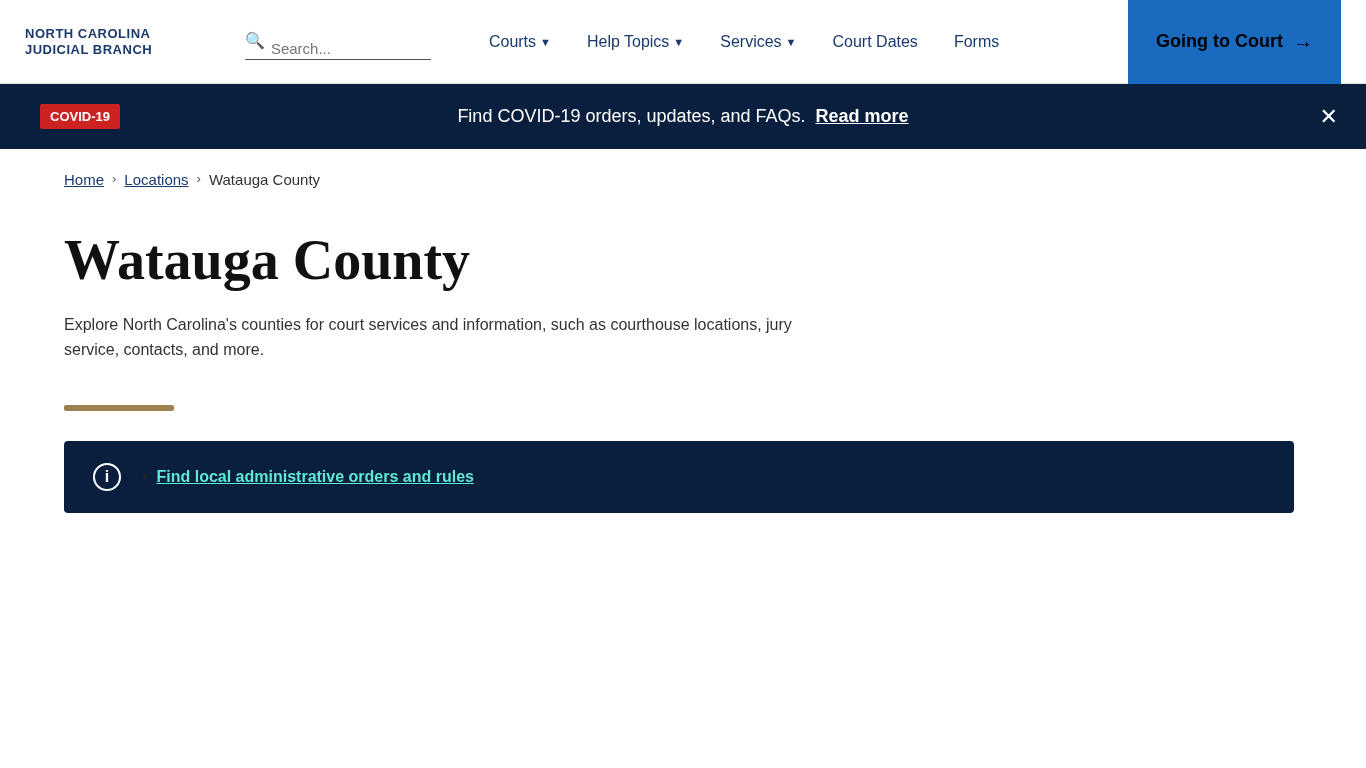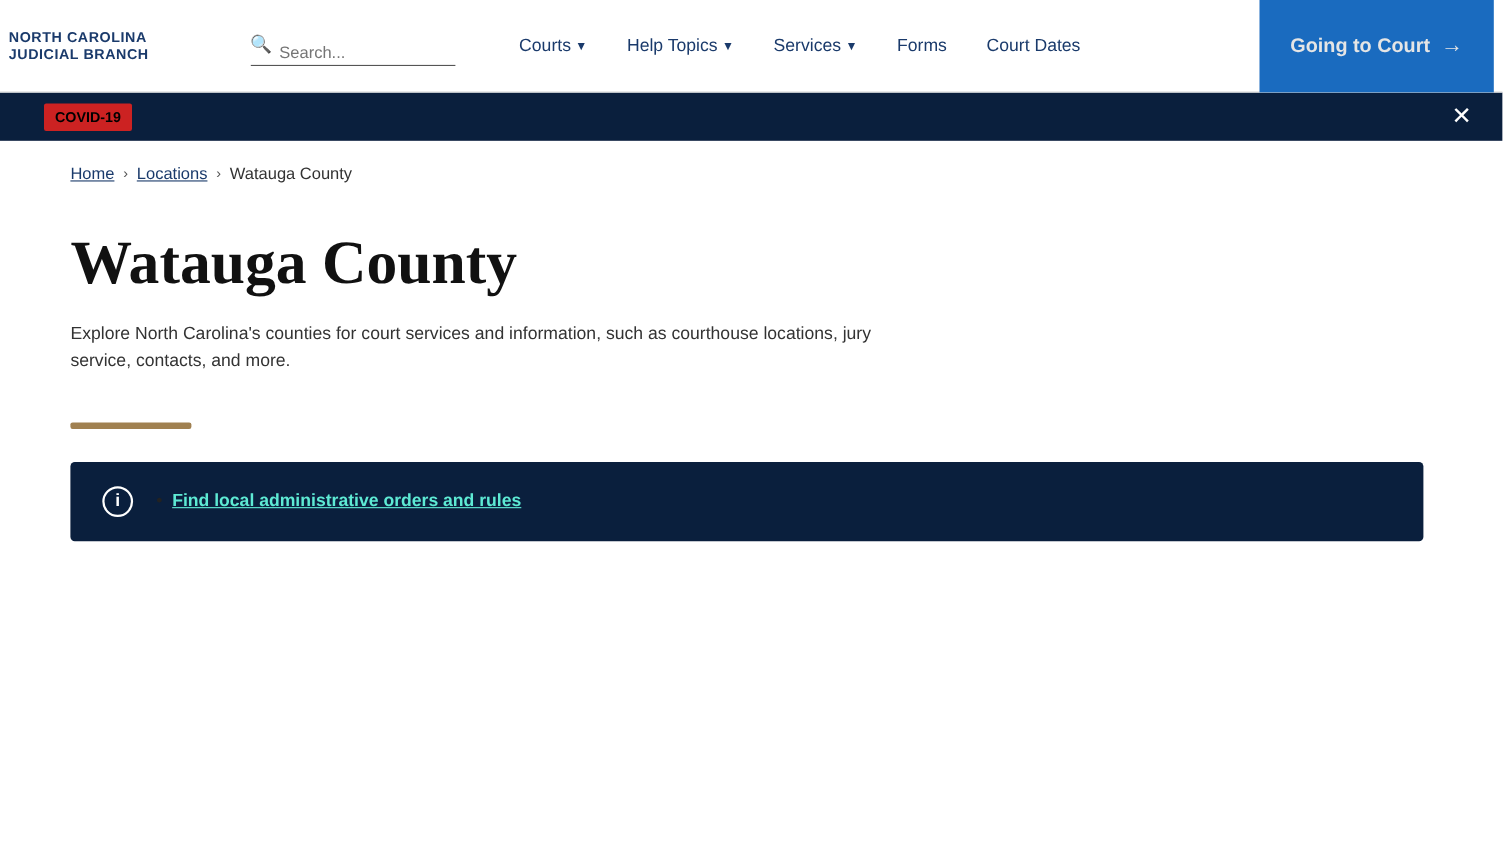--- a/index.html
+++ b/index.html
@@ -12,7 +12,7 @@
       height: 84px;
       background: #fff;
       border-bottom: 1px solid #e0e0e0;
-      padding: 0 8px;
+      padding: 0 25px;
       position: relative;
       z-index: 10;
     }

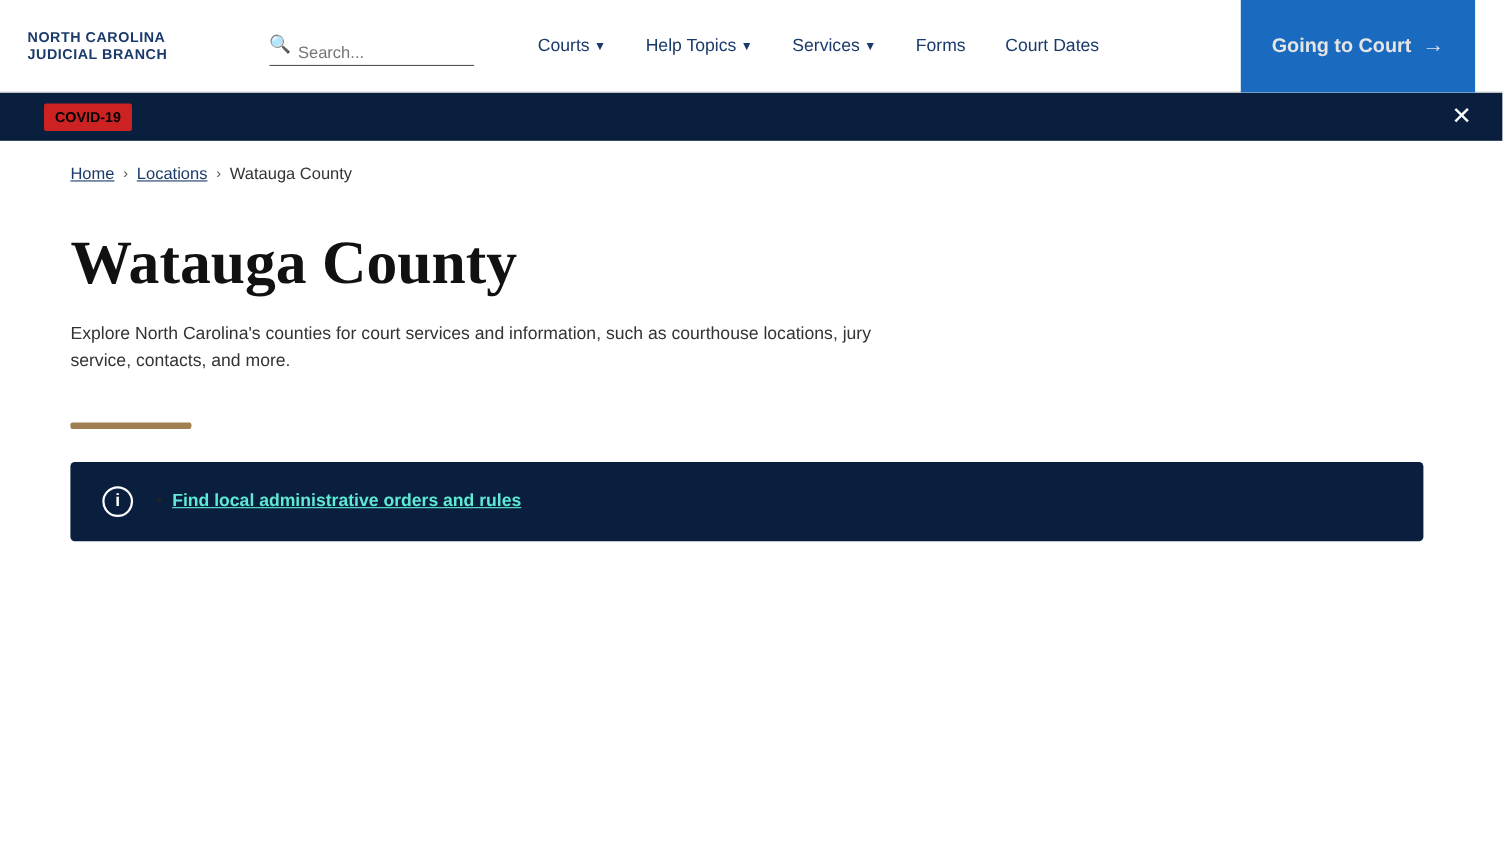--- a/index.html
+++ b/index.html
@@ -266,10 +266,10 @@
       <span class="nav-chevron">▼</span>
     </a>
     <a class="nav-plain">
+      <span>Court Dates</span>
+    </a>
+    <a class="nav-plain">
       <span>Forms</span>
-    </a>
-    <a class="nav-plain">
-      <span>Court Dates</span>
     </a>
   </nav>
 

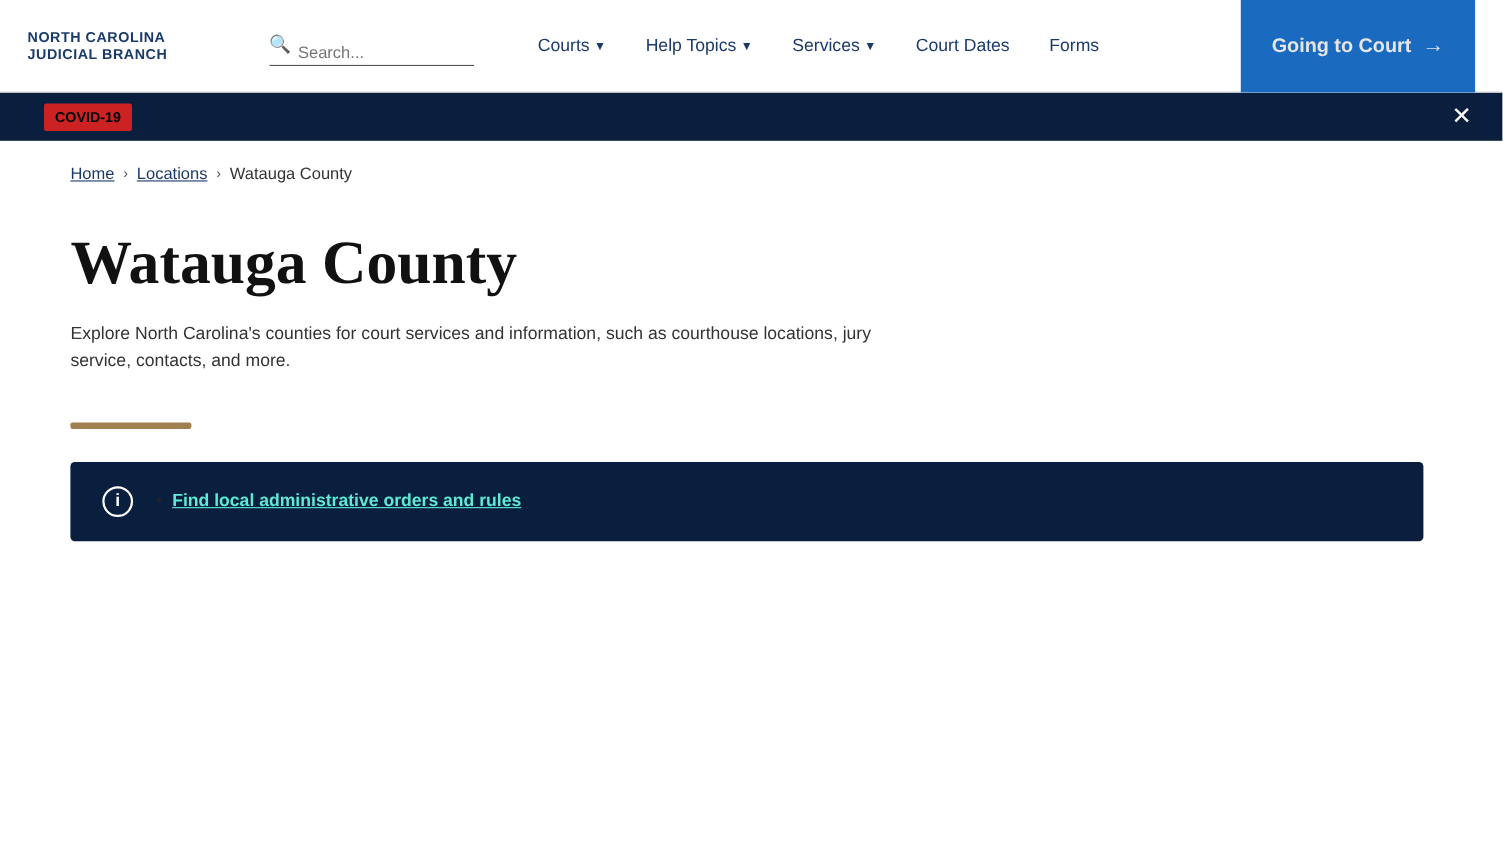--- a/index.html
+++ b/index.html
@@ -91,7 +91,7 @@
       align-items: center;
       gap: 10px;
       background: #1a6bbf;
-      color: #e5e5e5;
+      color: #000000;
       height: 84px;
       padding: 0 28px;
       font-size: 18px;

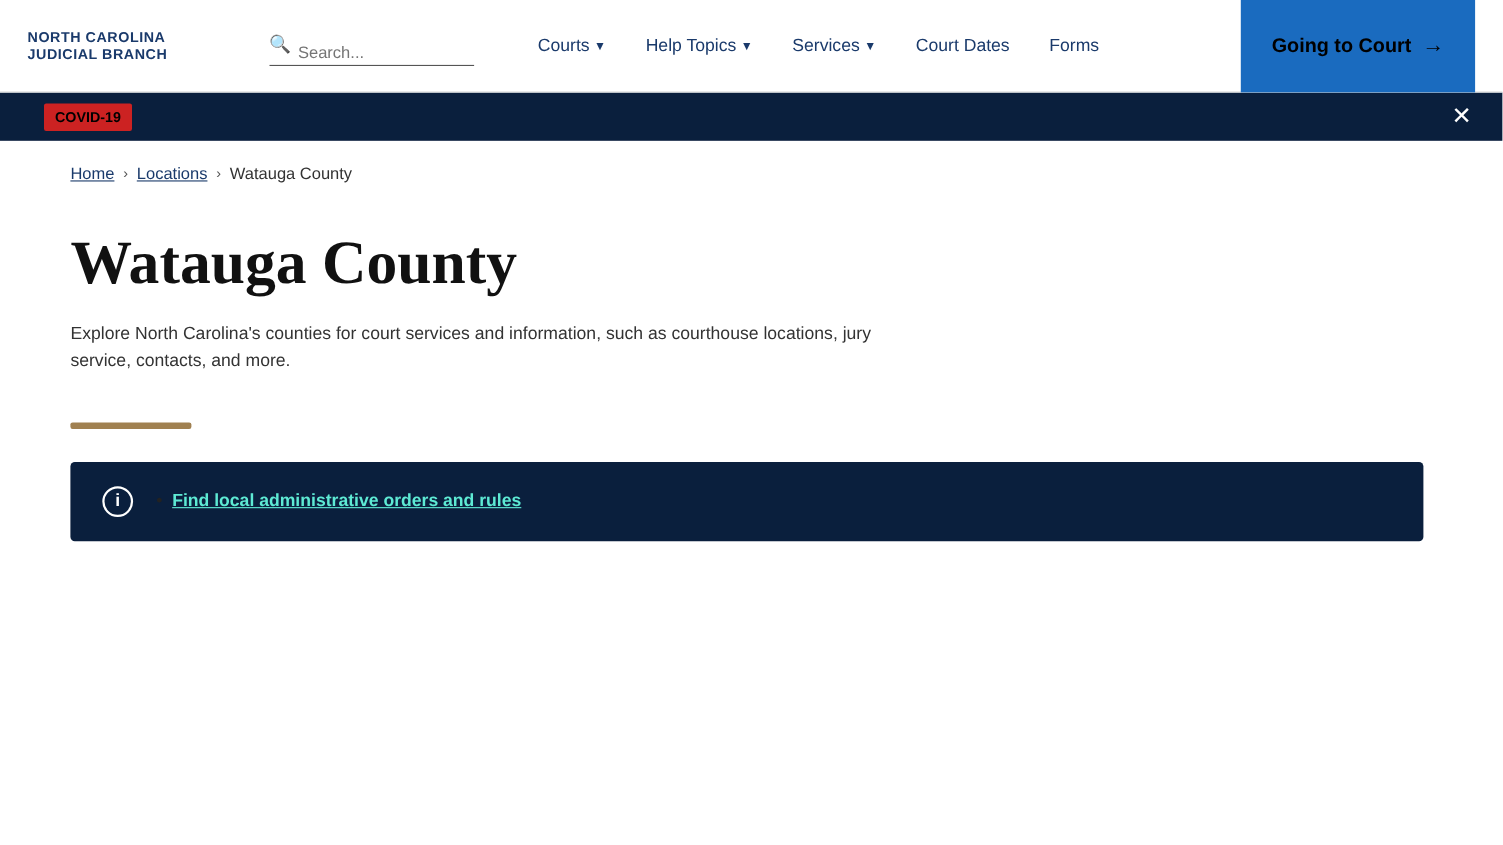--- a/index.html
+++ b/index.html
@@ -116,7 +116,7 @@
     }
     .covid-badge {
       background: #cc2222;
-      color: #000000;
+      color: #ffffff;
       font-size: 13px;
       font-weight: 700;
       padding: 5px 10px;

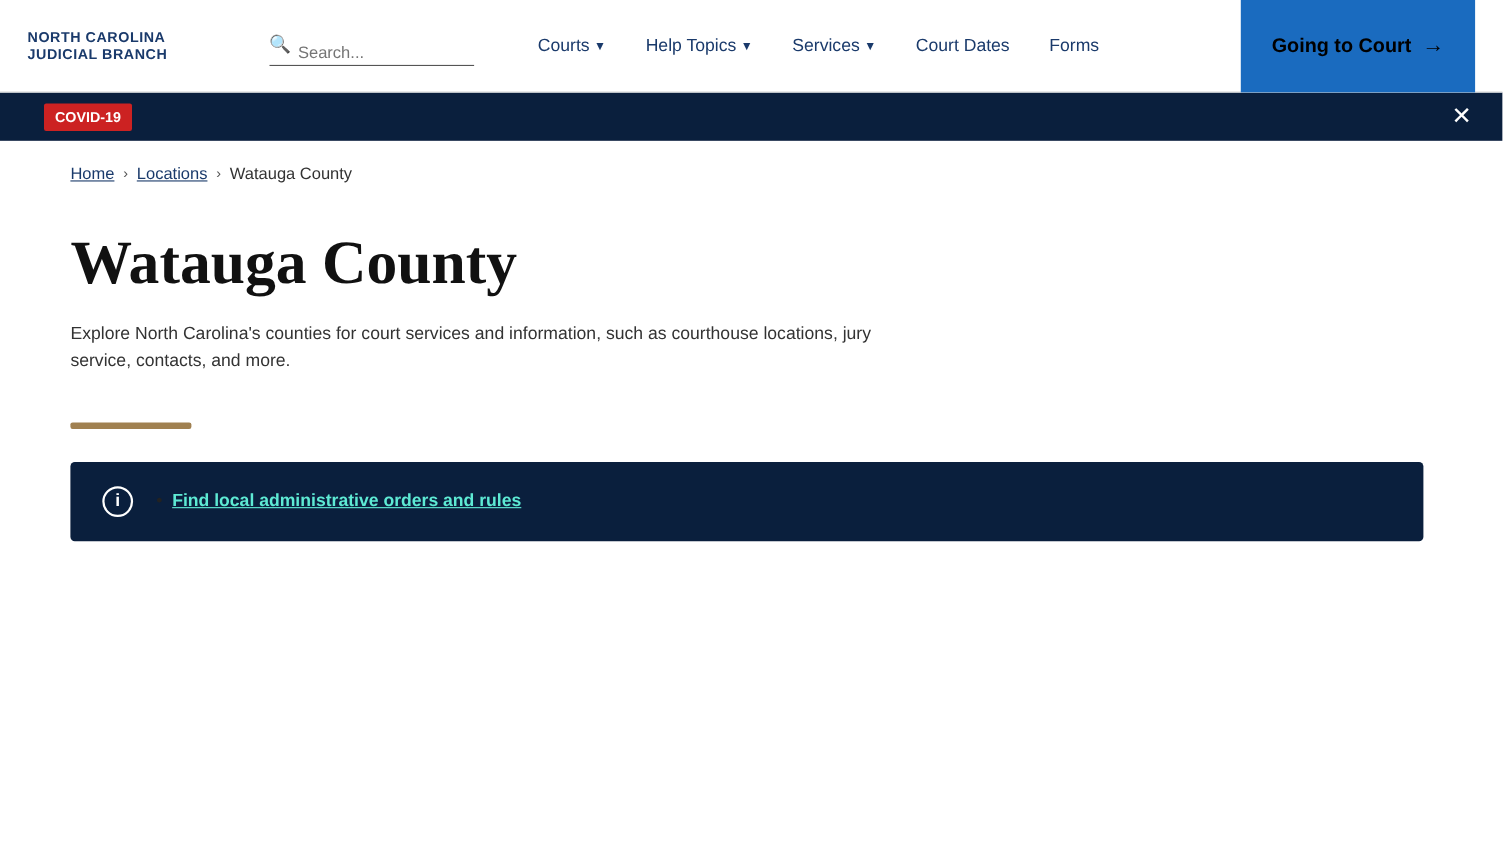--- a/index.html
+++ b/index.html
@@ -281,6 +281,10 @@
 
 <div class="covid-banner">
   <span class="covid-badge">COVID-19</span>
+  <p class="covid-text">
+    <span>Find COVID-19 orders, updates, and FAQs.</span>
+    &nbsp;<a class="covid-link">Read more</a>
+  </p>
   <button class="close-btn">✕</button>
 </div>
 

